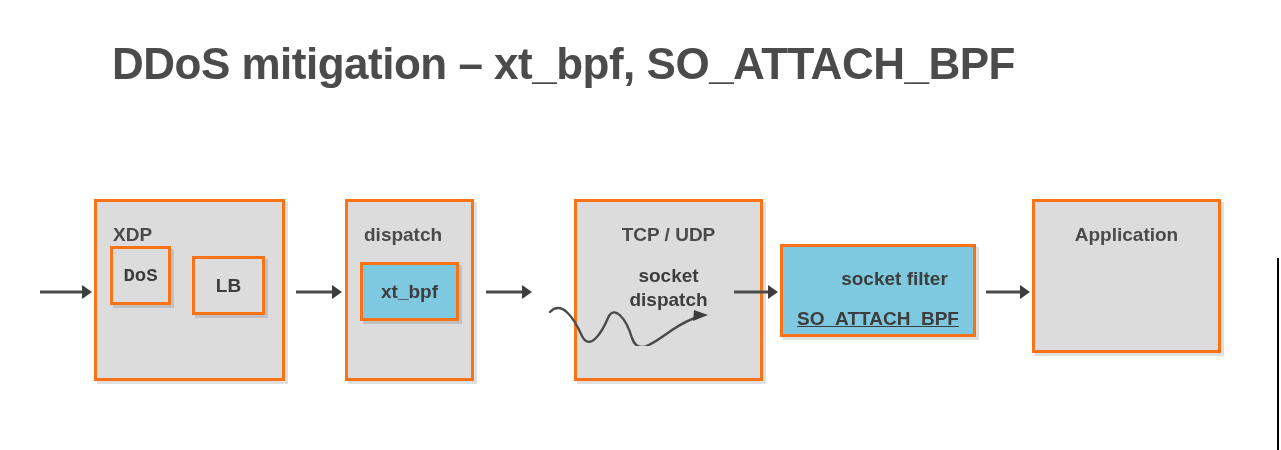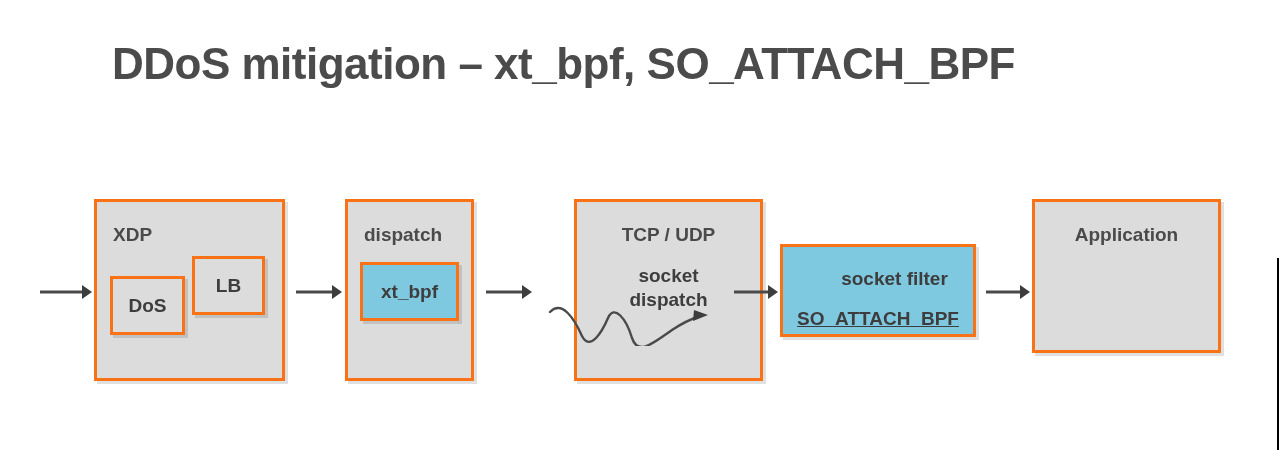--- a/index.html
+++ b/index.html
@@ -76,7 +76,7 @@
 
   
   #box-xdp        { left: 94px;  top: 199px; width: 191px; height: 182px; }
-  #box-dos        { left: 110px; top: 276px; width: 75px;  height: 59px;  }
+  #box-dos        { left: 110px; top: 246px; width: 61px;  height: 59px; font-family: Liberation Mono, monospace;  }
   #box-lb         { left: 192px; top: 256px; width: 73px;  height: 59px;  }
   #box-iptables   { left: 345px; top: 199px; width: 129px; height: 182px; }
   #box-xtbpf      { left: 360px; top: 262px; width: 99px;  height: 59px; padding-left: 11px;  }

